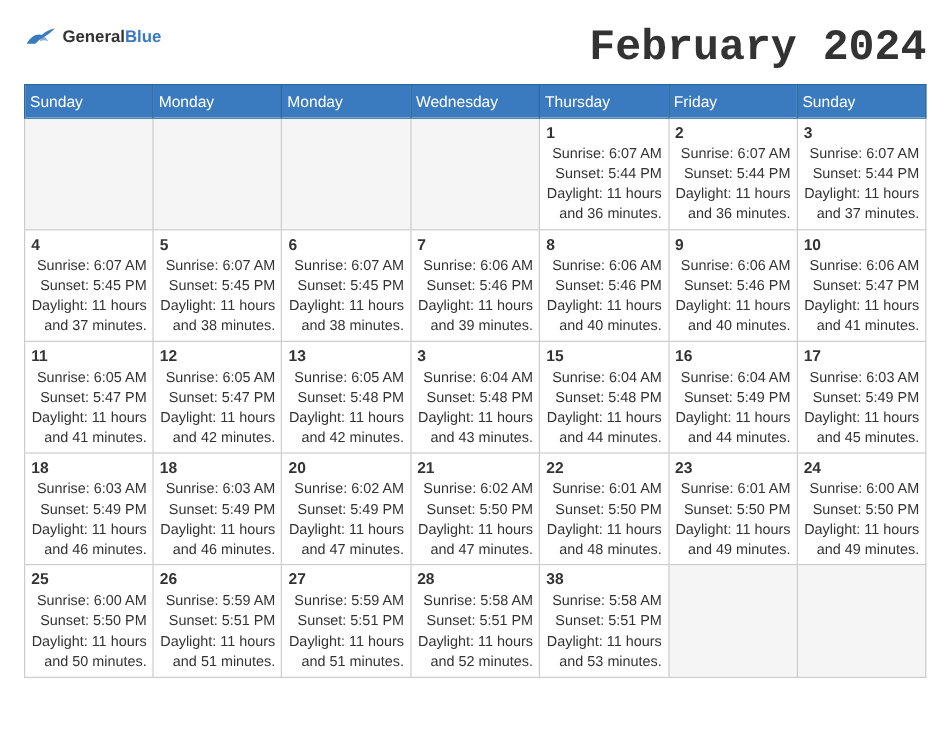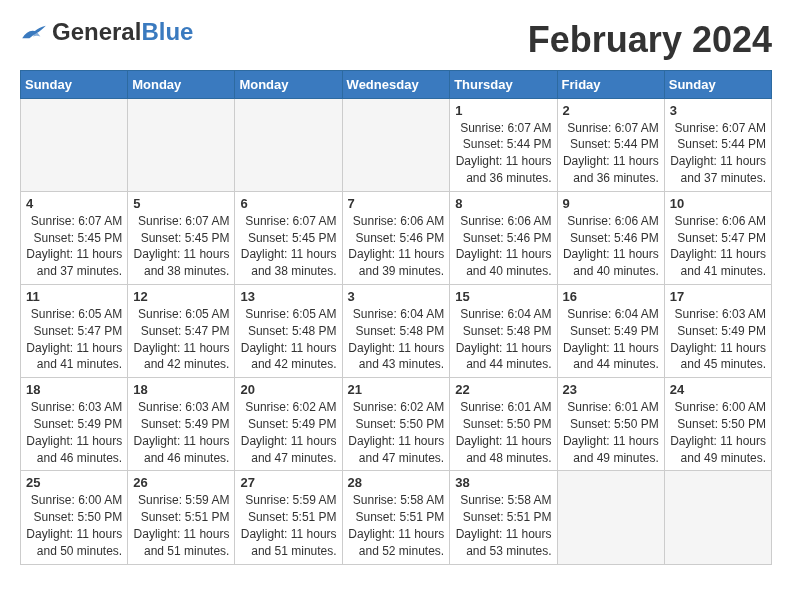--- a/index.html
+++ b/index.html
@@ -22,7 +22,7 @@
       align-items: flex-start;
     }
     .logo-text {
-      font-size: 24px;
+      font-size: 14px;
       font-weight: bold;
       color: #333;
       line-height: 1;

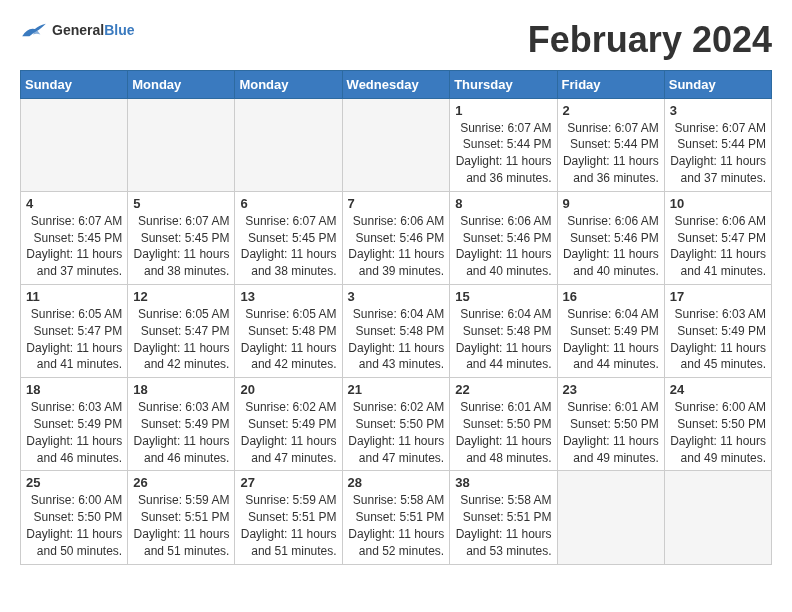--- a/index.html
+++ b/index.html
@@ -40,6 +40,7 @@
     }
     .title-block {
       text-align: right;
+      font-family: Liberation Mono, monospace;
     }
     .month-year {
       font-size: 36px;

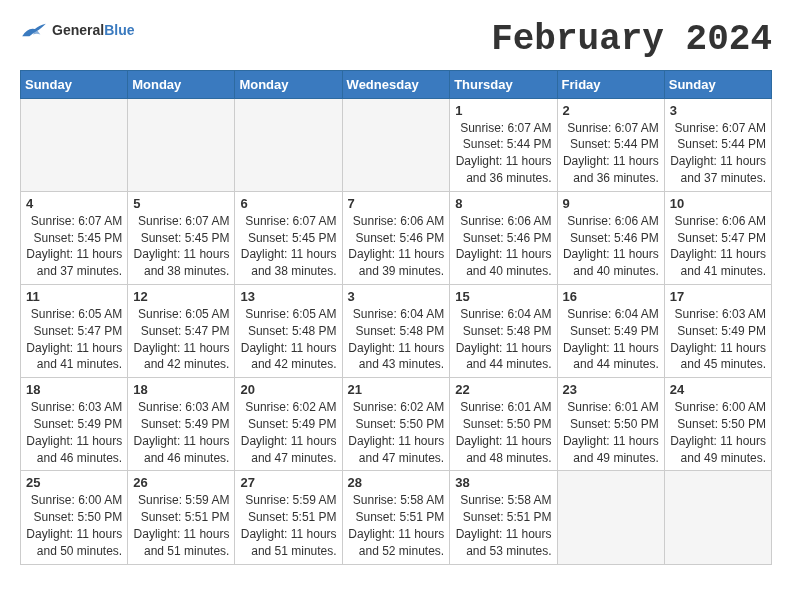--- a/index.html
+++ b/index.html
@@ -61,7 +61,7 @@
       background: #3a7abf;
       color: #fff;
       font-size: 13px;
-      font-weight: bold;
+      font-weight: normal;
       padding: 6px 4px;
       border: 1px solid #2d6aa0;
       text-align: left;

